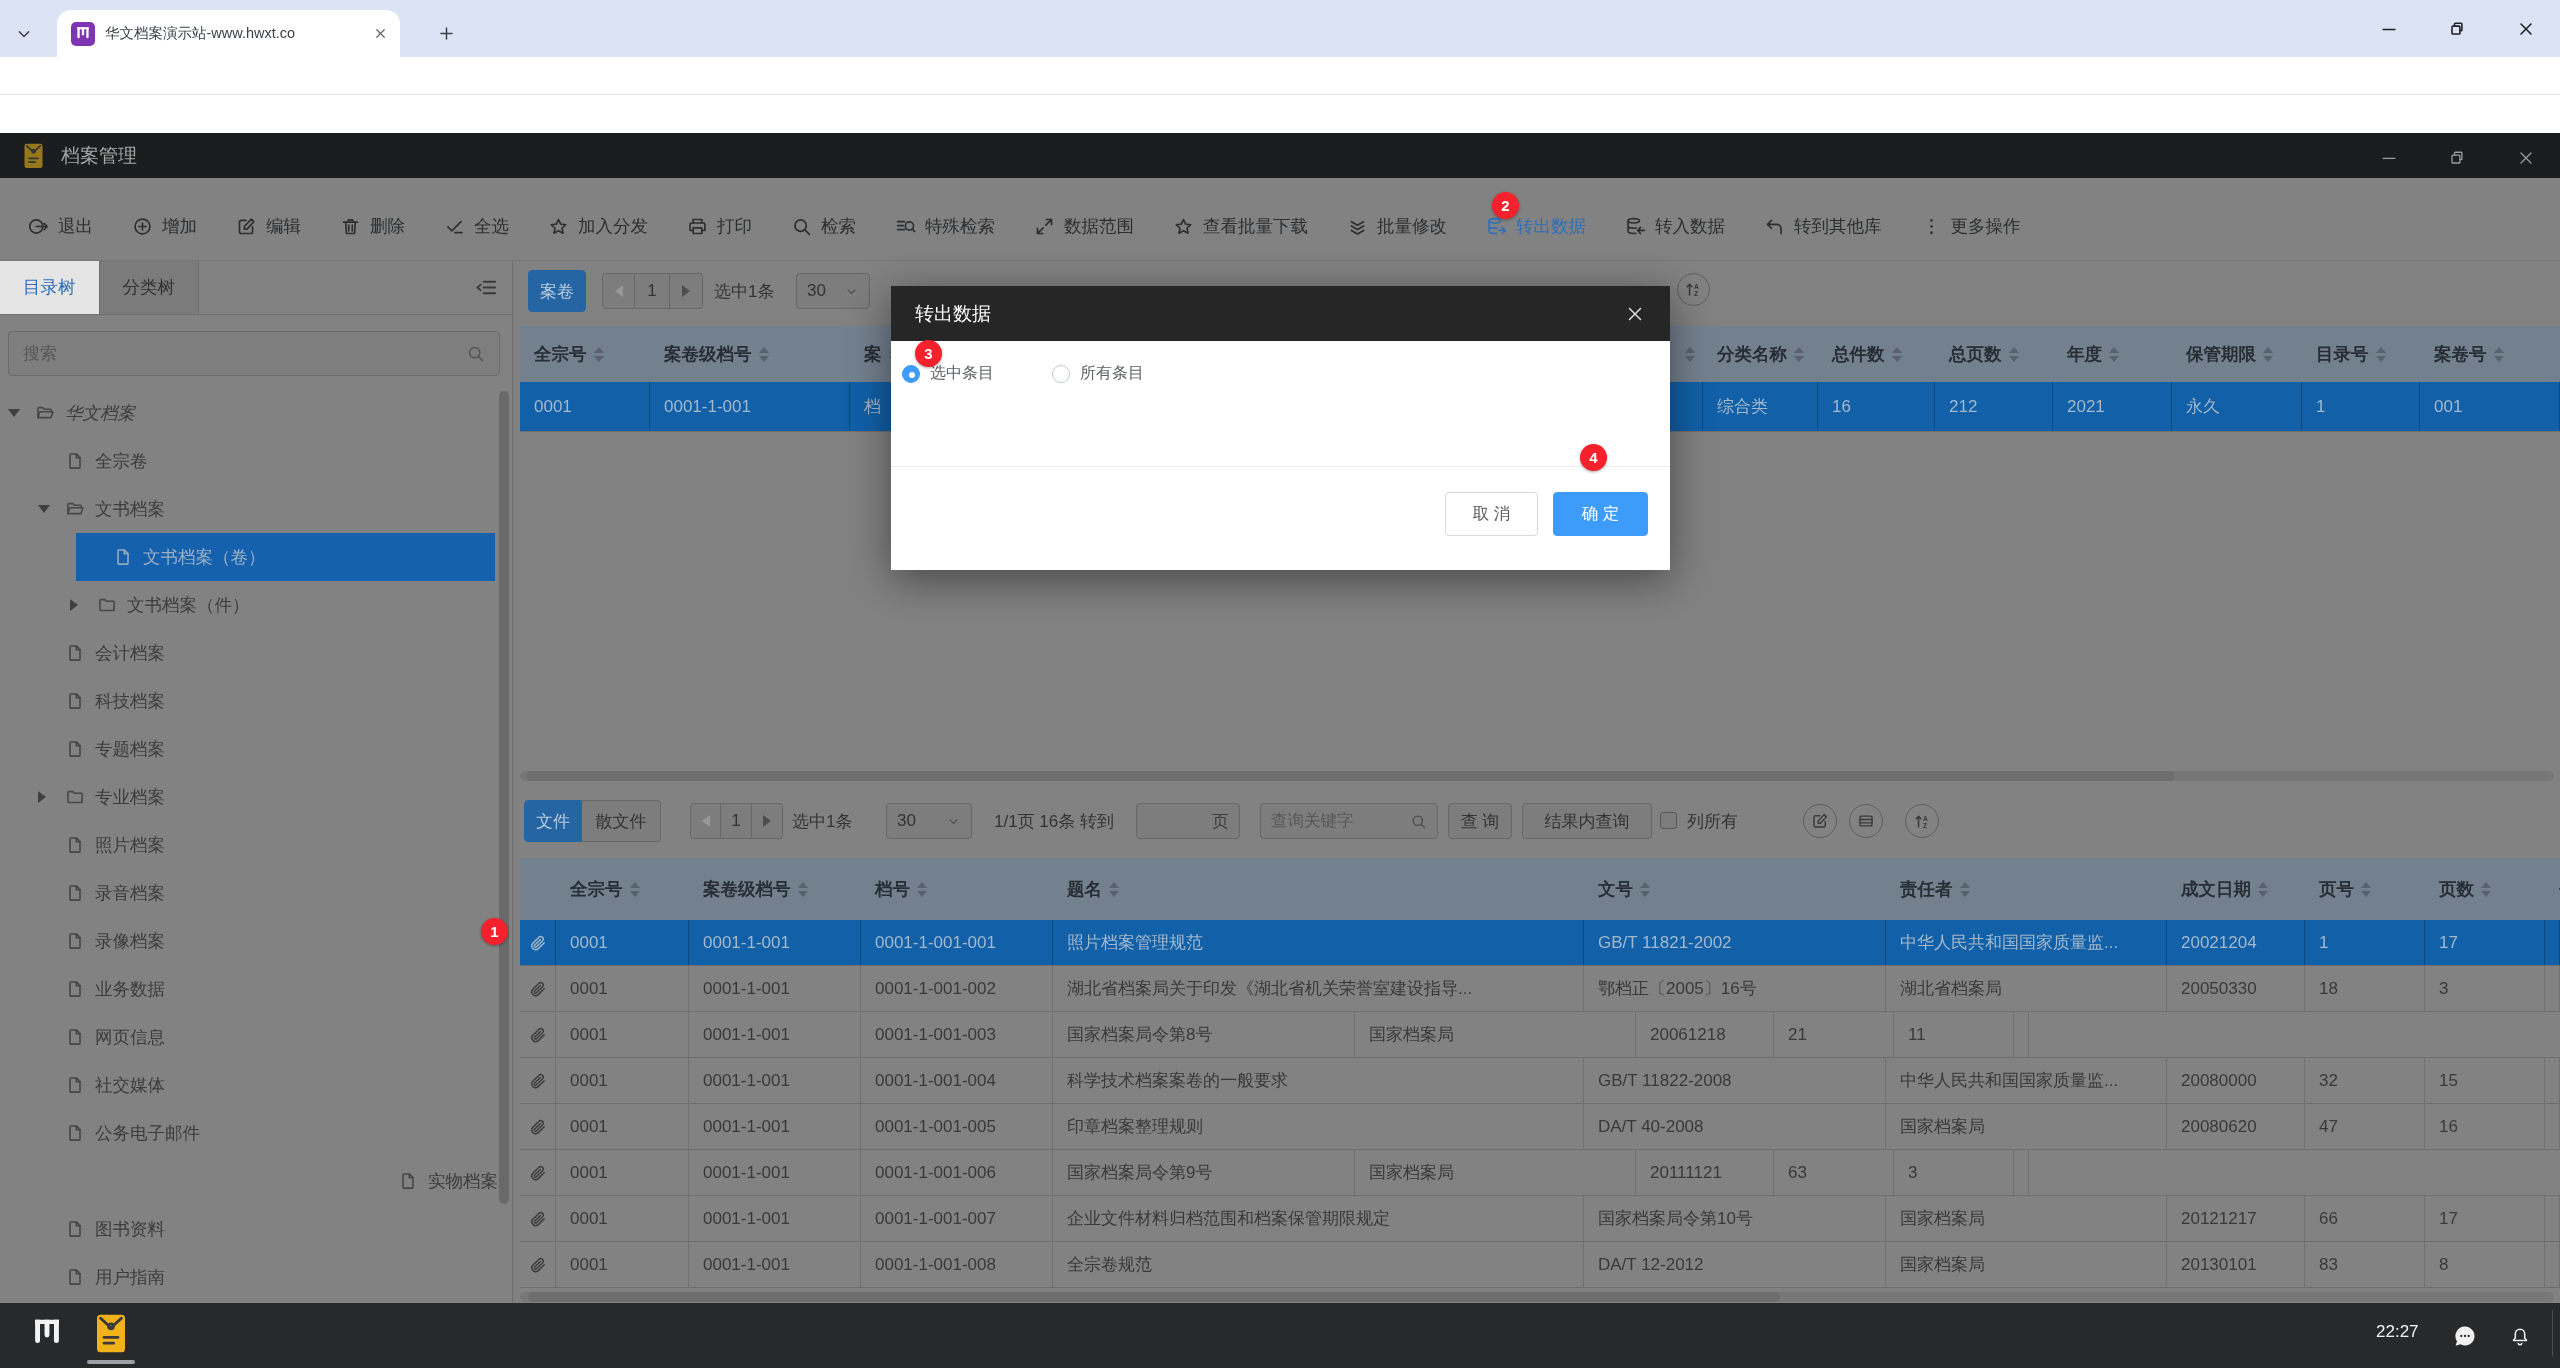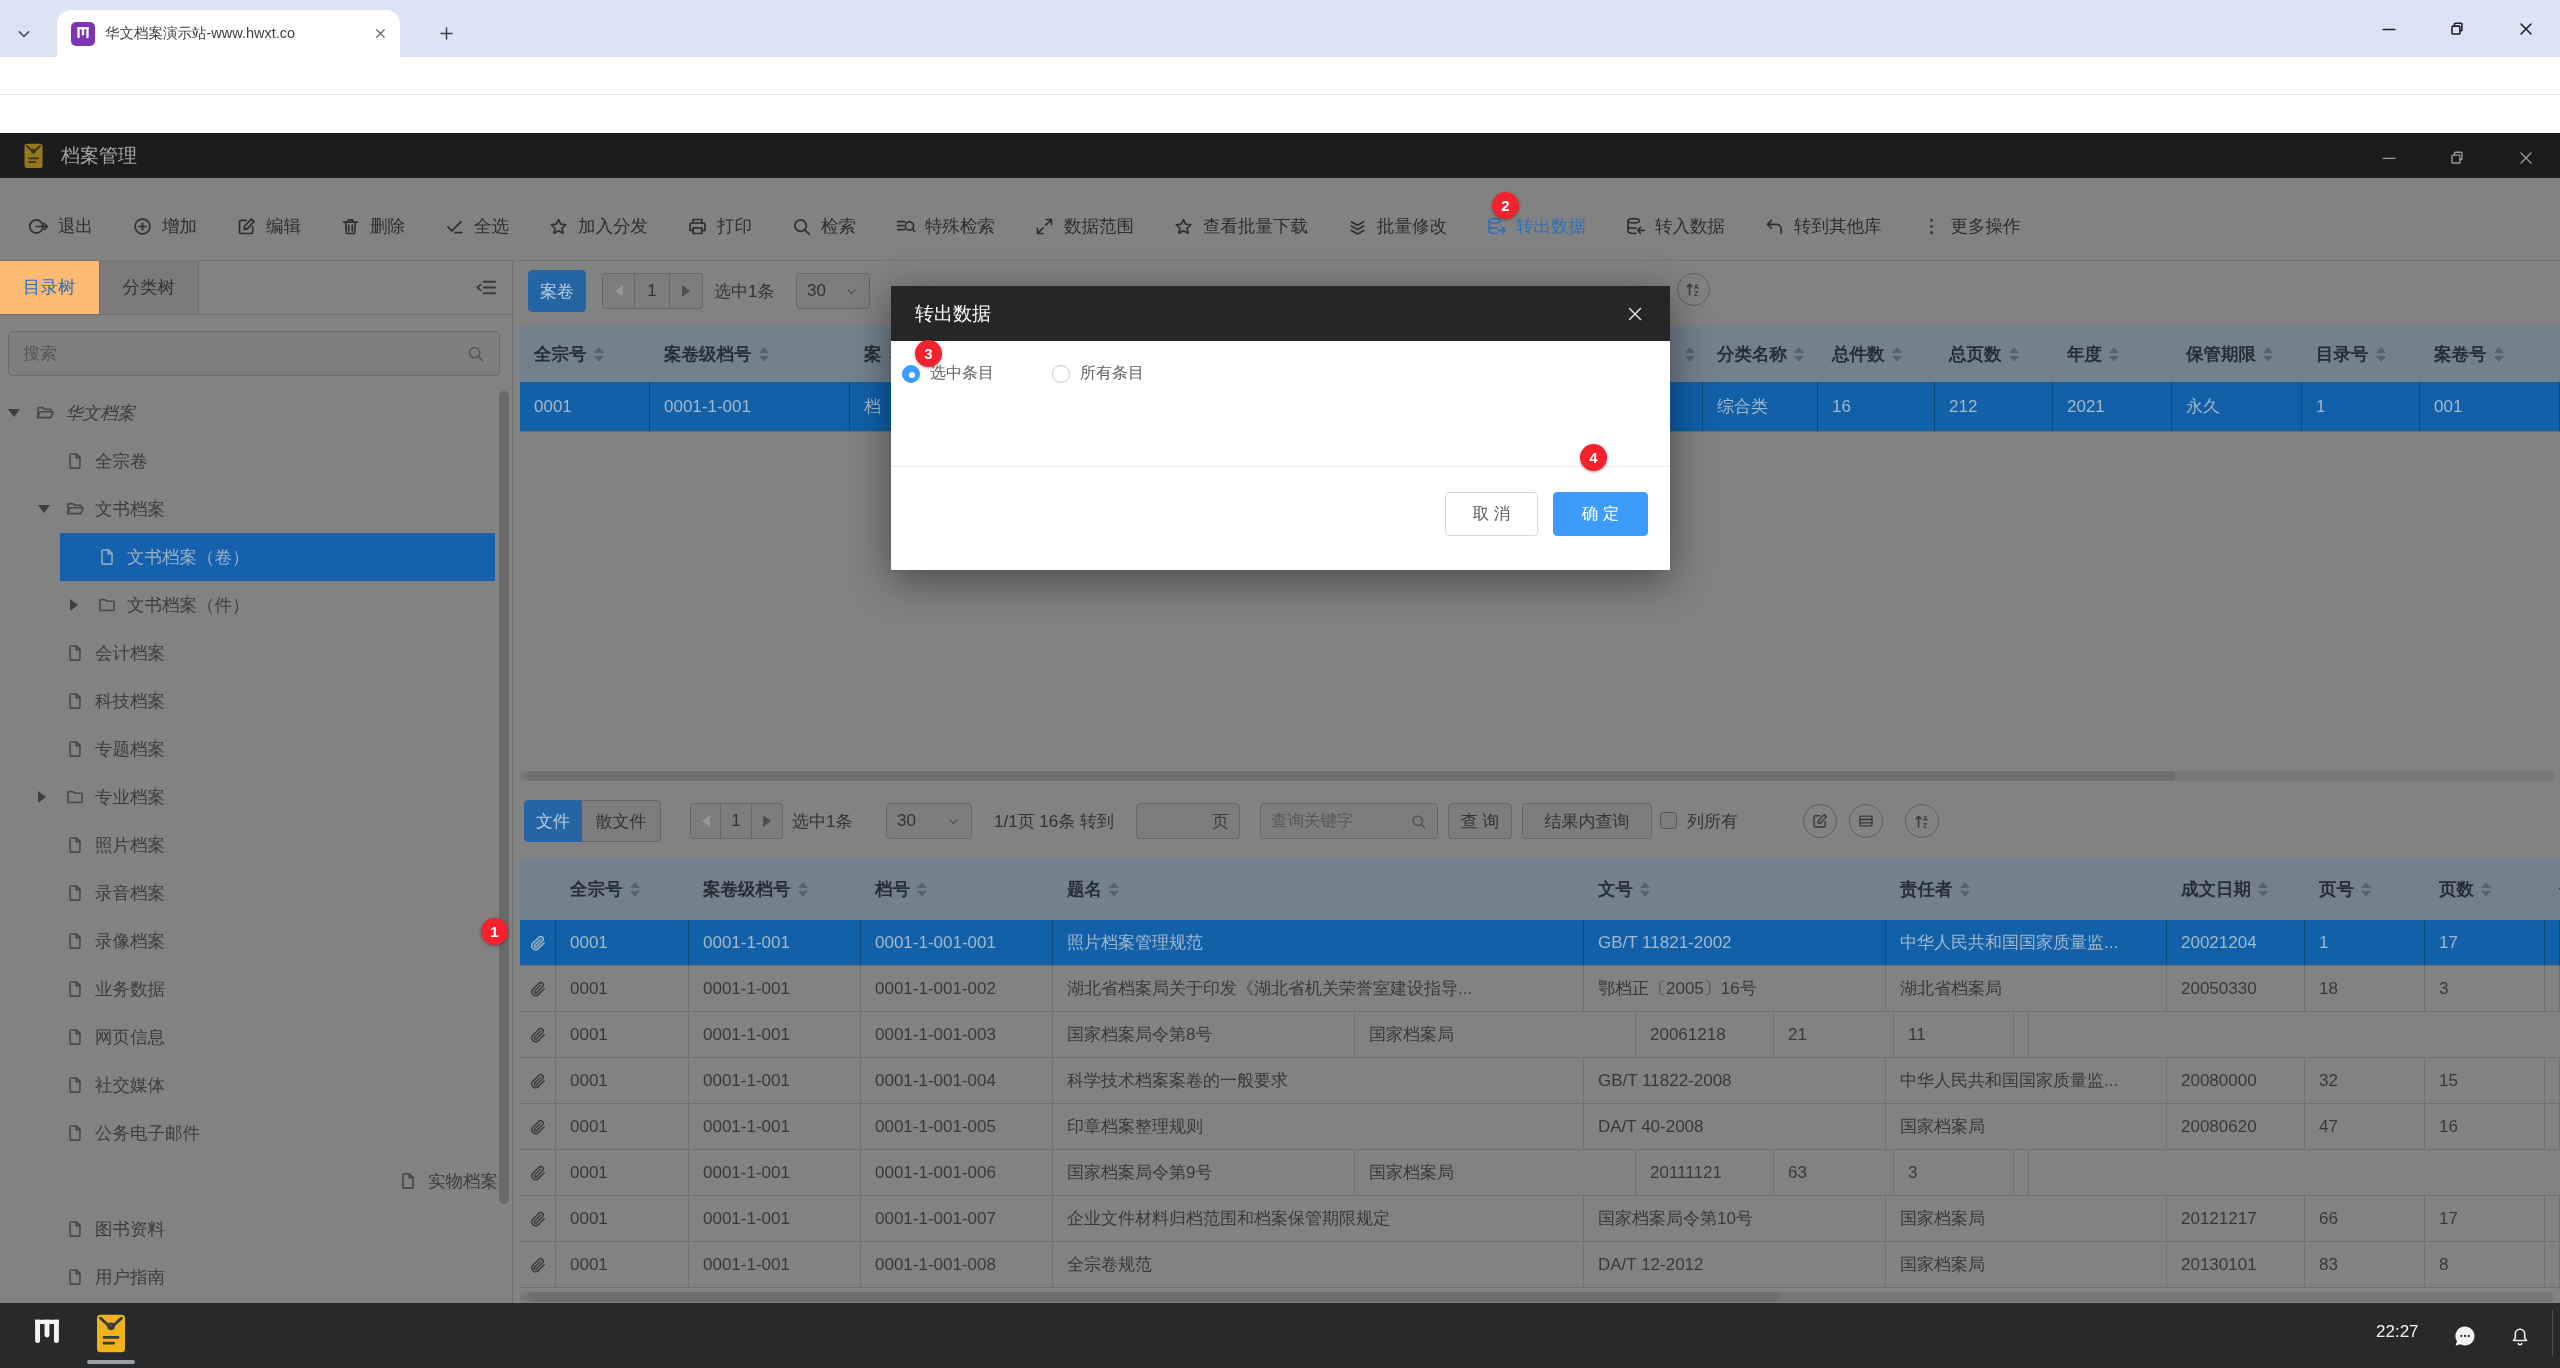--- a/index.html
+++ b/index.html
@@ -49,7 +49,7 @@
   .side-tabs{position:absolute;left:0;top:0;width:100%;height:54px;border-bottom:1px solid #6f6f6f;box-sizing:border-box;}
   .s-tab{display:inline-block;padding:0 23px;height:53px;line-height:53px;font-size:17.5px;color:#333;
          background:#7b7b7b;border-right:1px solid #6f6f6f;box-sizing:border-box;}
-  .s-tab.active{color:#2e6fbb;background:#fdba74;}
+  .s-tab.active{color:#2e6fbb;background:#e5e5e5;}
   .side-collapse{position:absolute;right:14px;top:15px;font-size:23px;color:#3a3a3a;}
   .side-search{position:absolute;left:8px;right:12px;top:70px;height:45px;border:1px solid #6b6b6b;border-radius:4px;
                background:#7e7e7e;display:flex;align-items:center;padding:0 14px;box-sizing:border-box;}

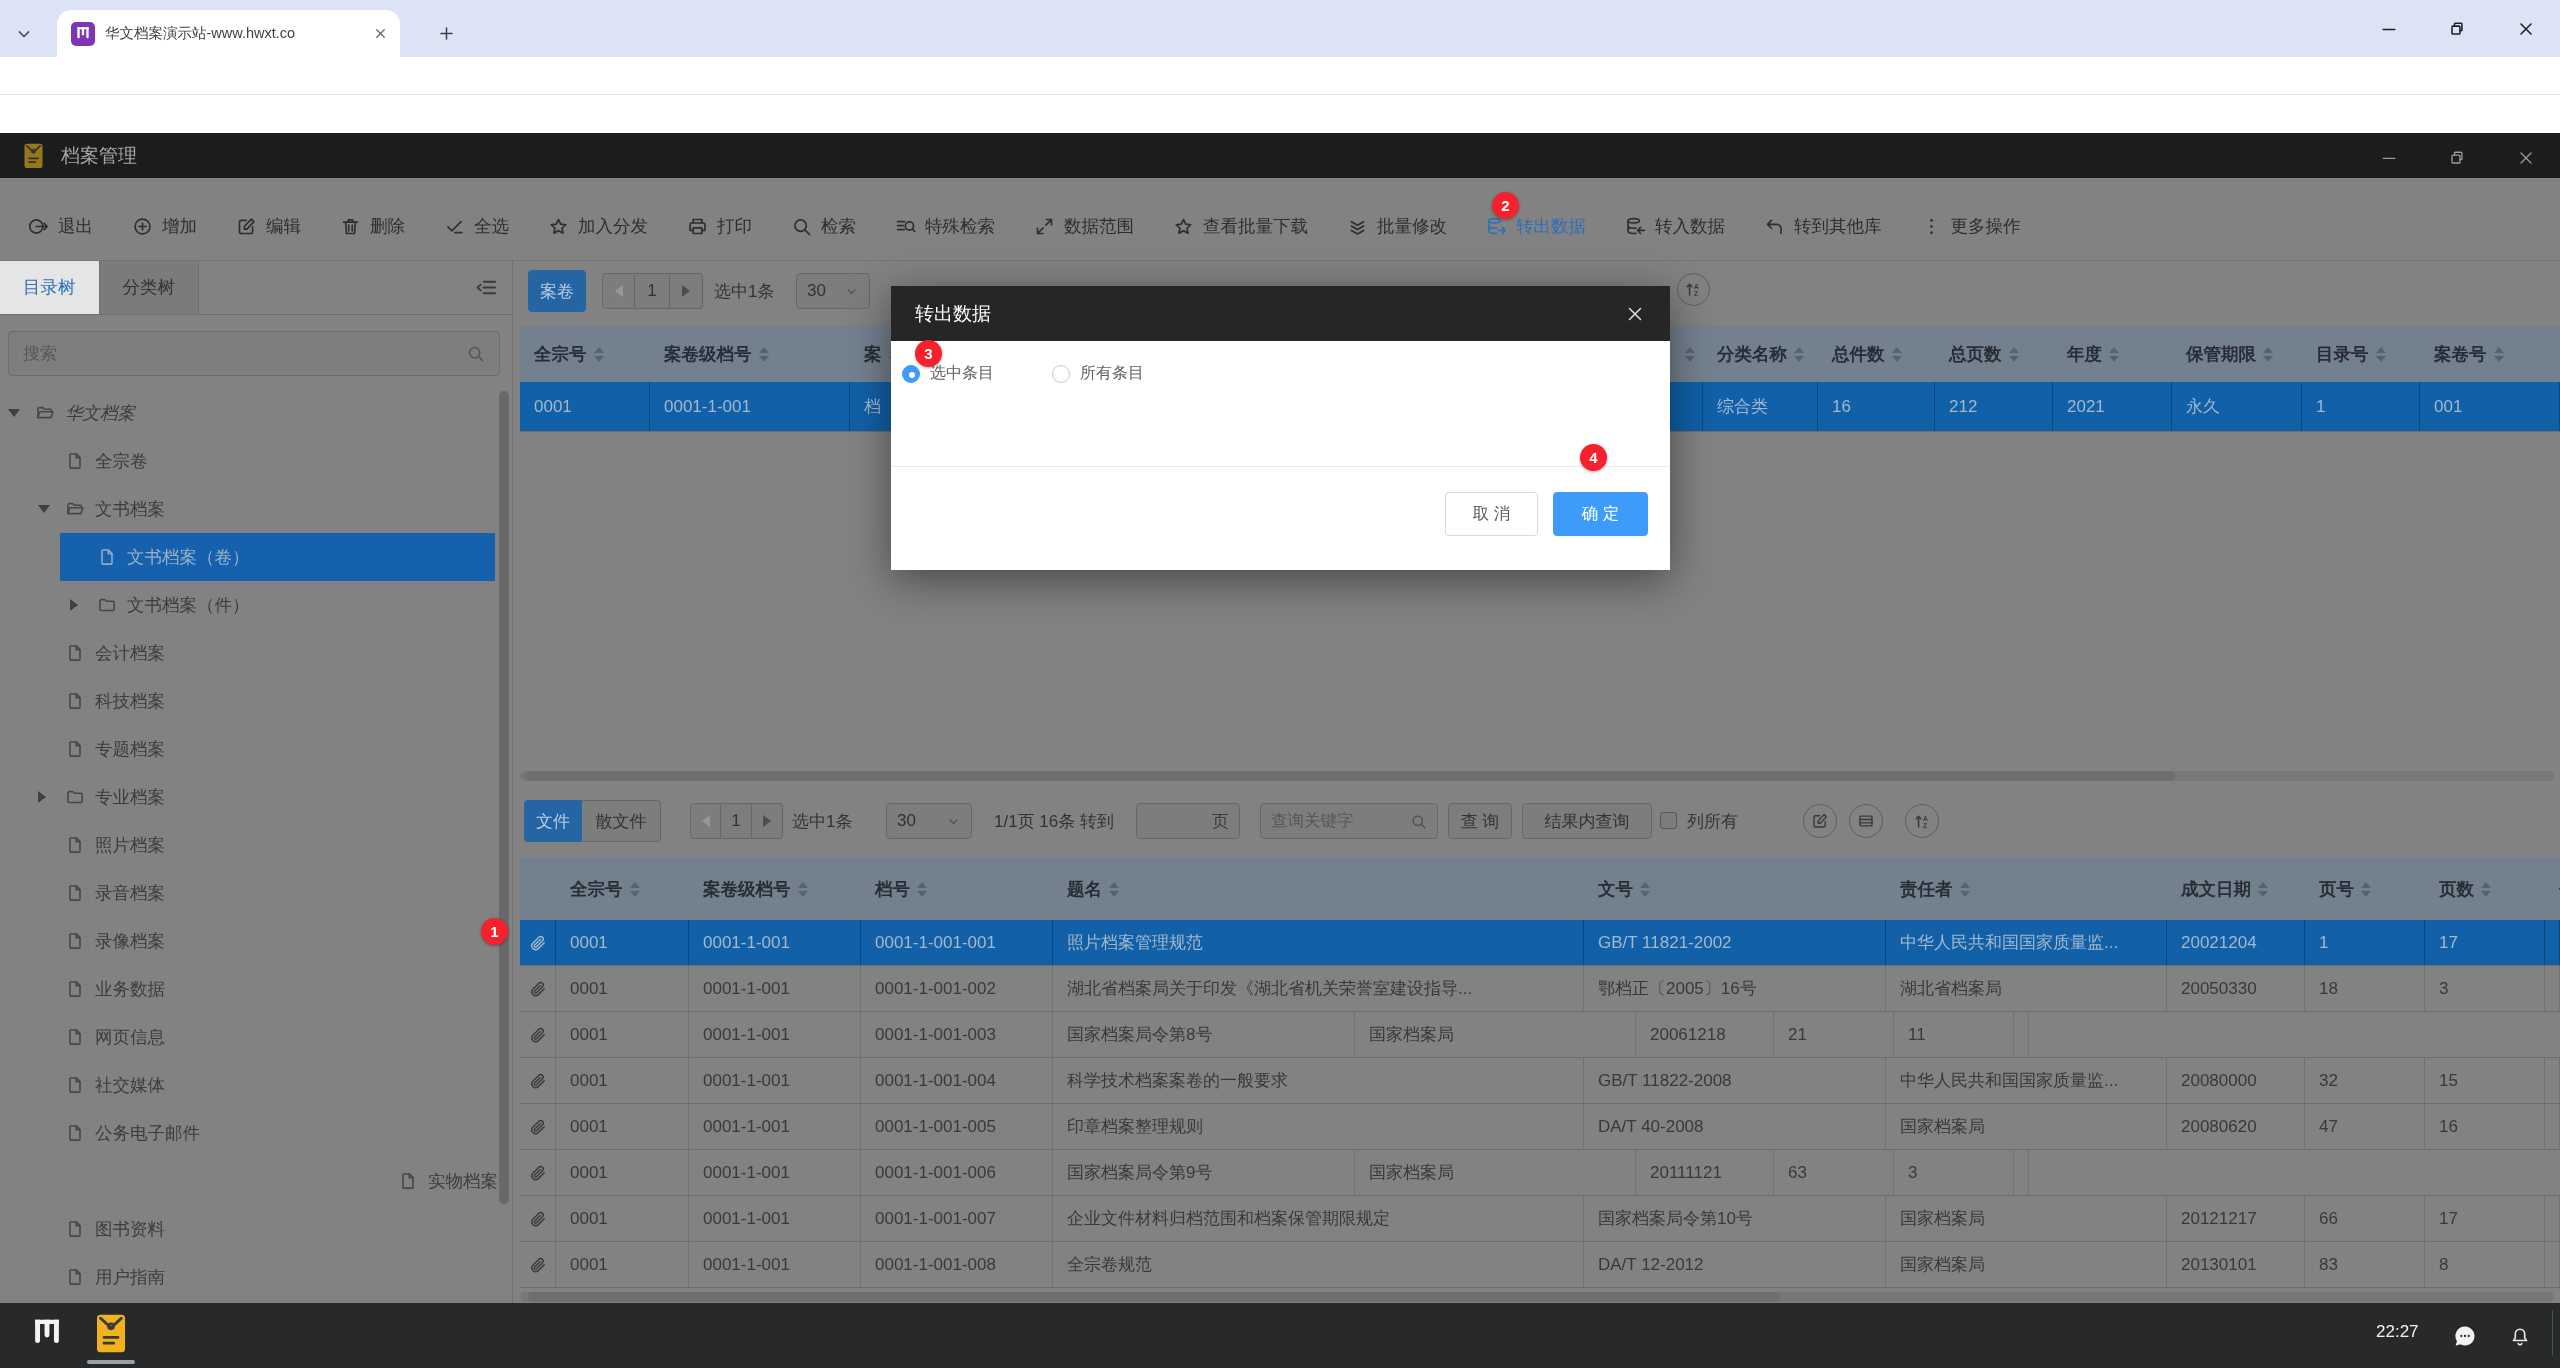--- a/index.html
+++ b/index.html
@@ -430,7 +430,7 @@
           </svg>
           <span>文书档案</span>
         </div>
-        <div class="ti sel" style="padding-left:37px;margin-left:60px;margin-right:3px;">
+        <div class="ti sel" style="padding-left:37px;margin-left:76px;margin-right:3px;">
           <svg class="ic" viewBox="0 0 24 24">
             <path d="M7 3.5h6.5L18 8v11.5a1 1 0 0 1-1 1H7a1 1 0 0 1-1-1v-15a1 1 0 0 1 1-1z"></path>
             <path d="M13.5 3.5V8H18"></path>

